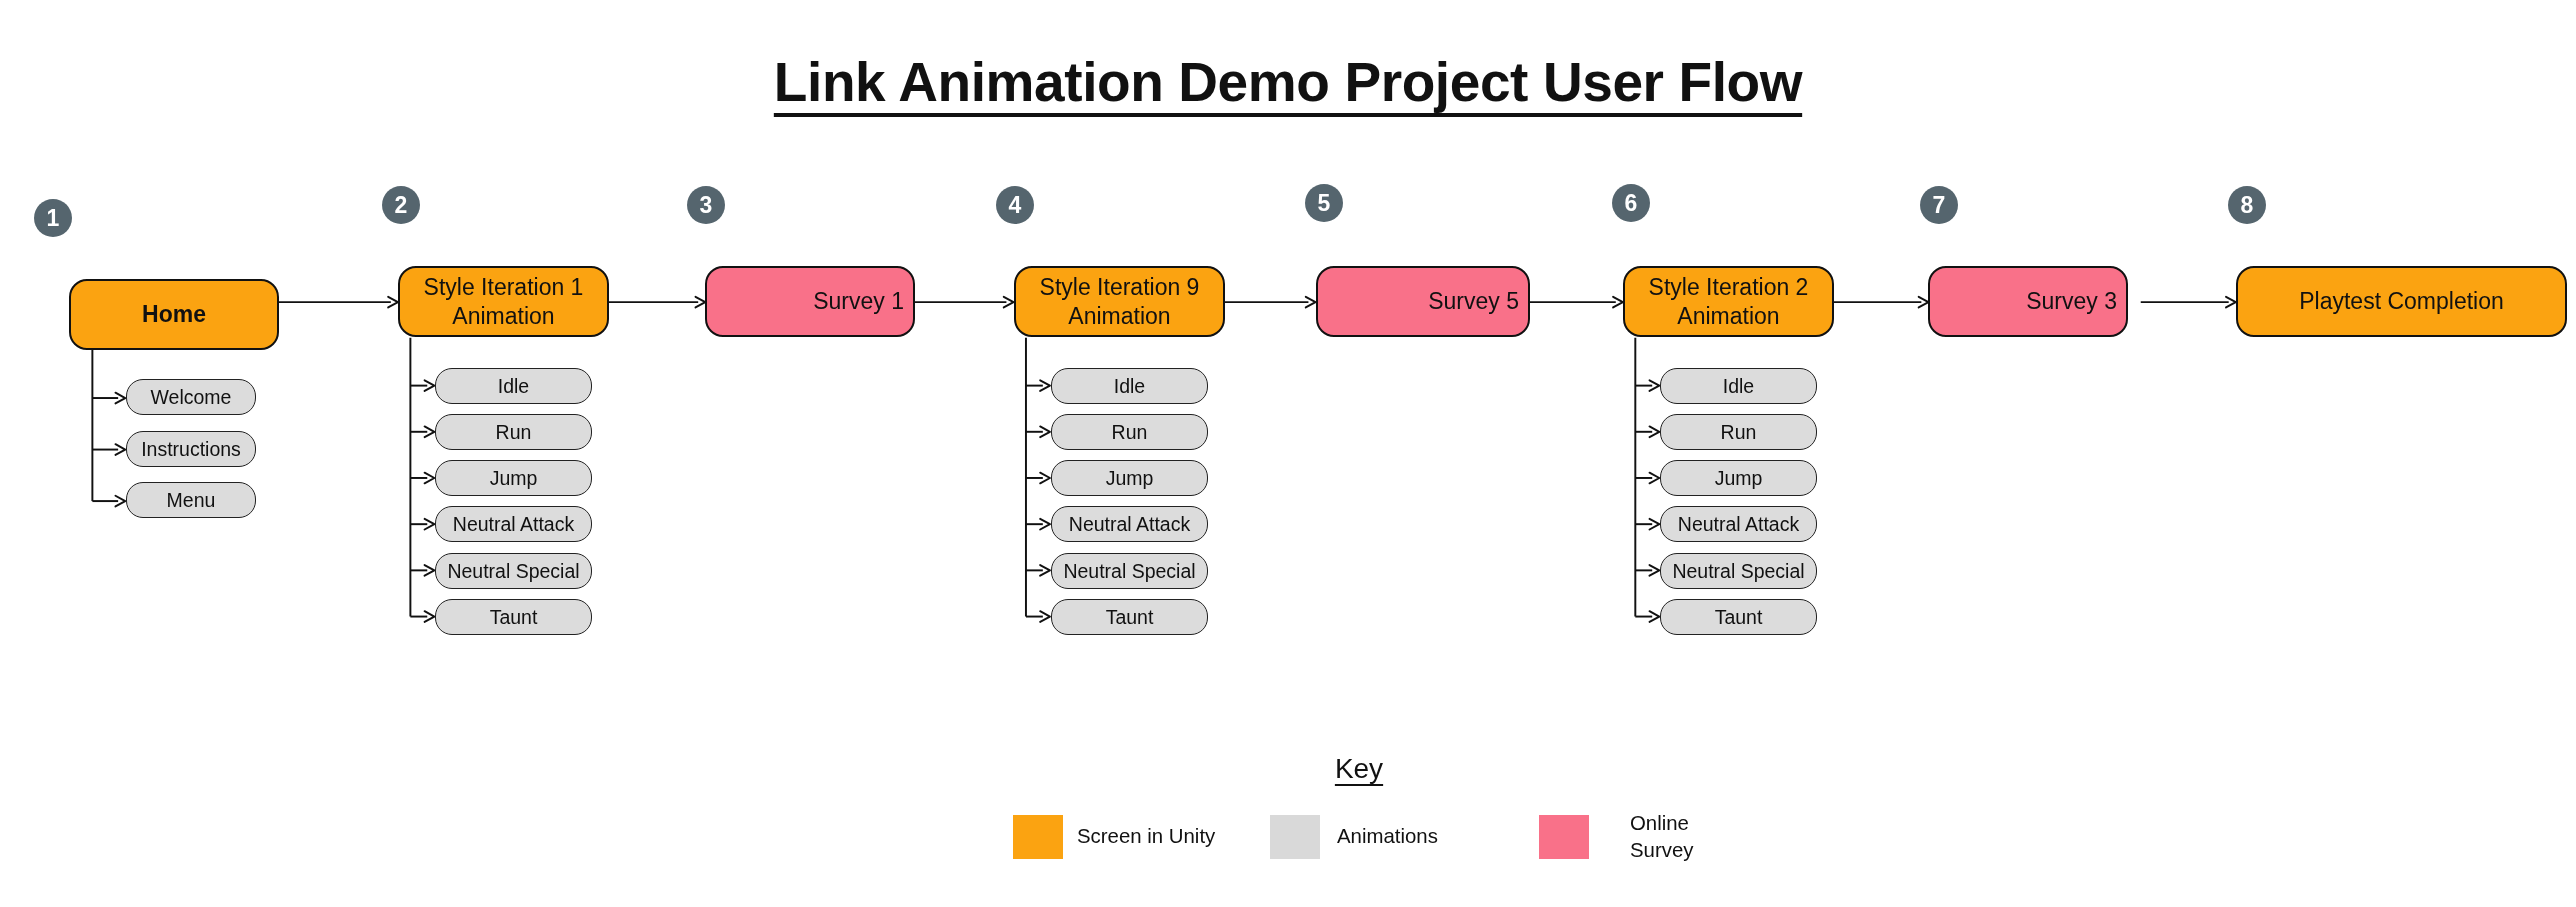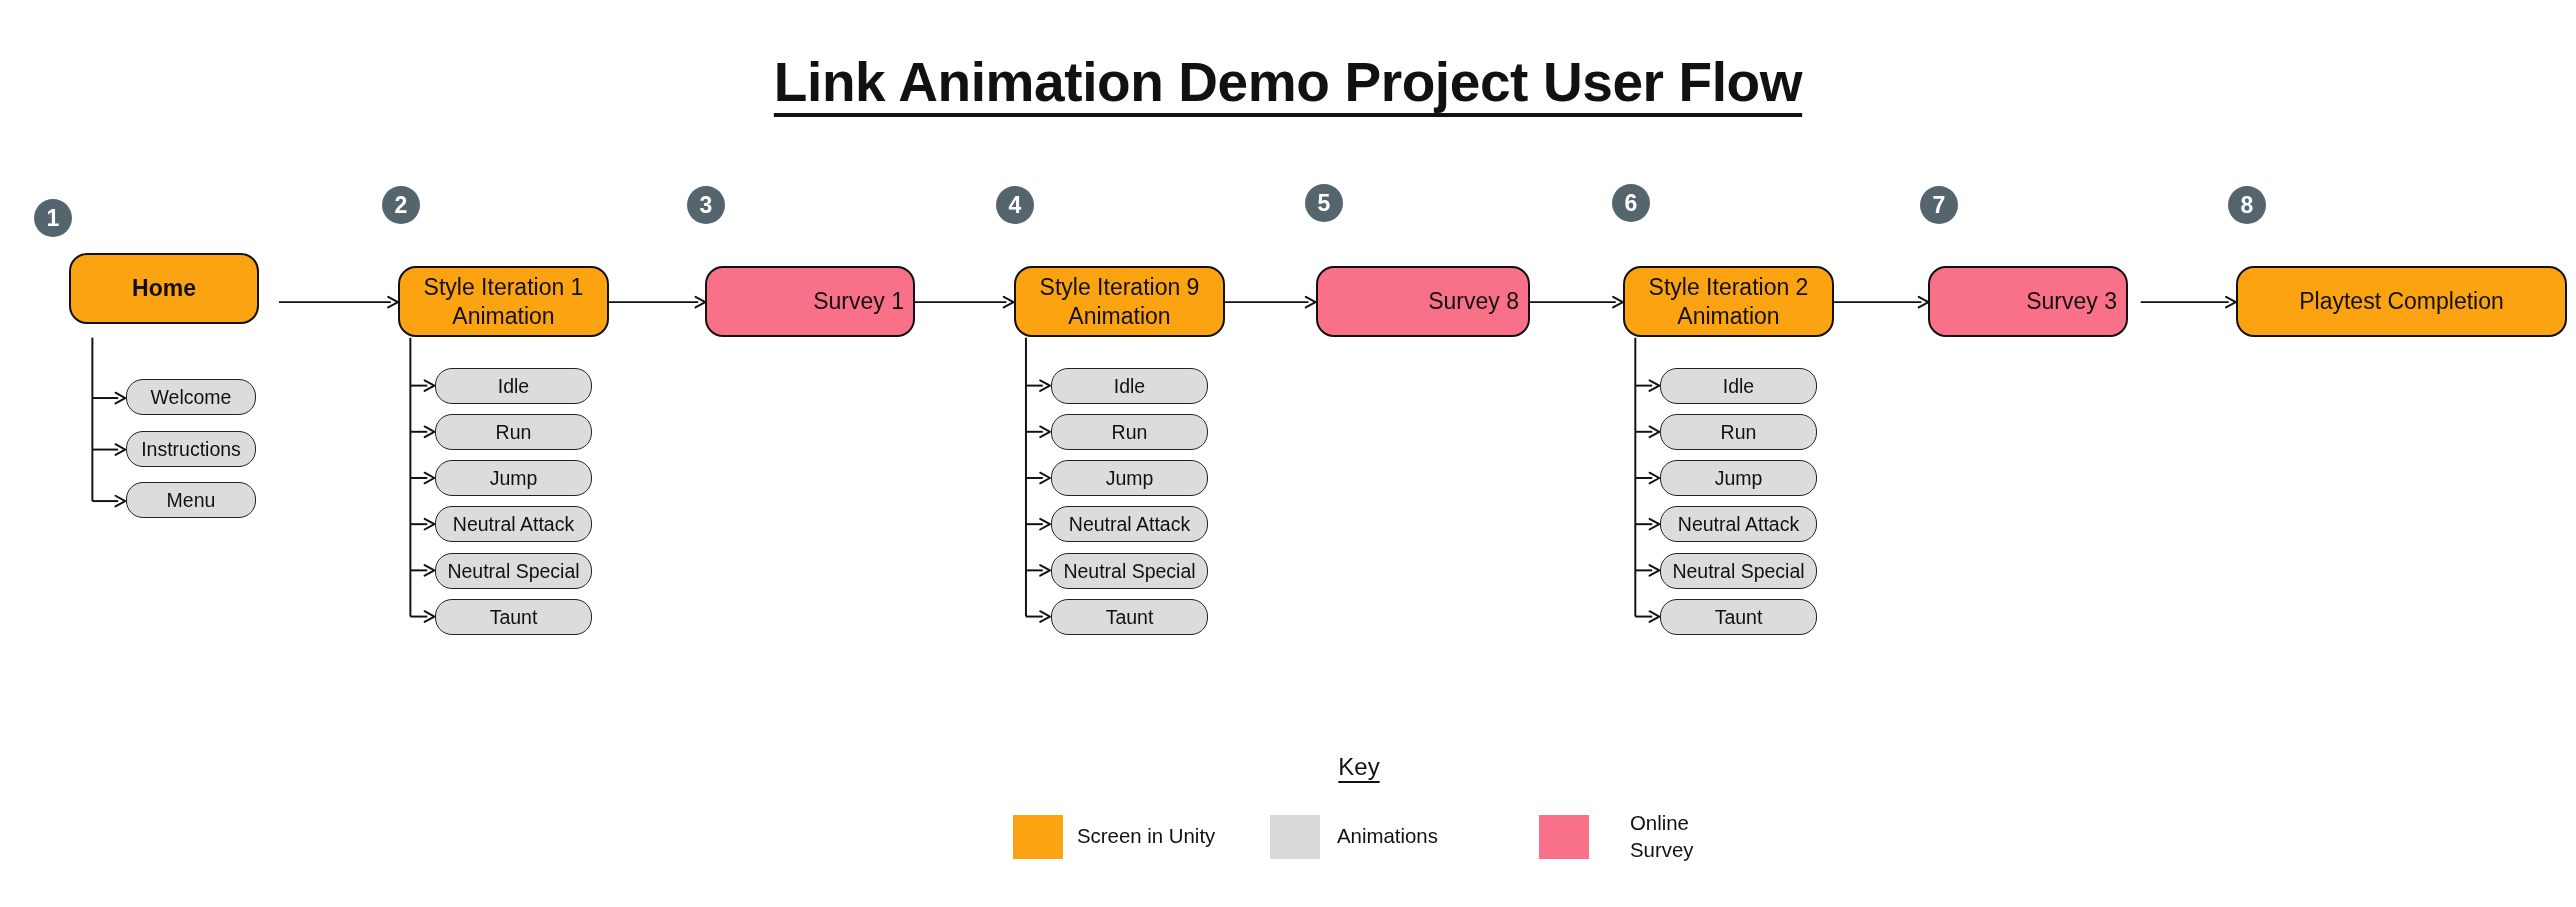--- a/index.html
+++ b/index.html
@@ -129,7 +129,7 @@
       <span>8</span>
     </div>
 
-  <div class="node screen bold" style="left:69px;top:253px;width:190px">
+  <div class="node screen bold" style="left:69px;top:279px;width:210px">
       <span>Home</span>
     </div>
   <div class="node screen" style="left:398px;top:266px;width:211px">

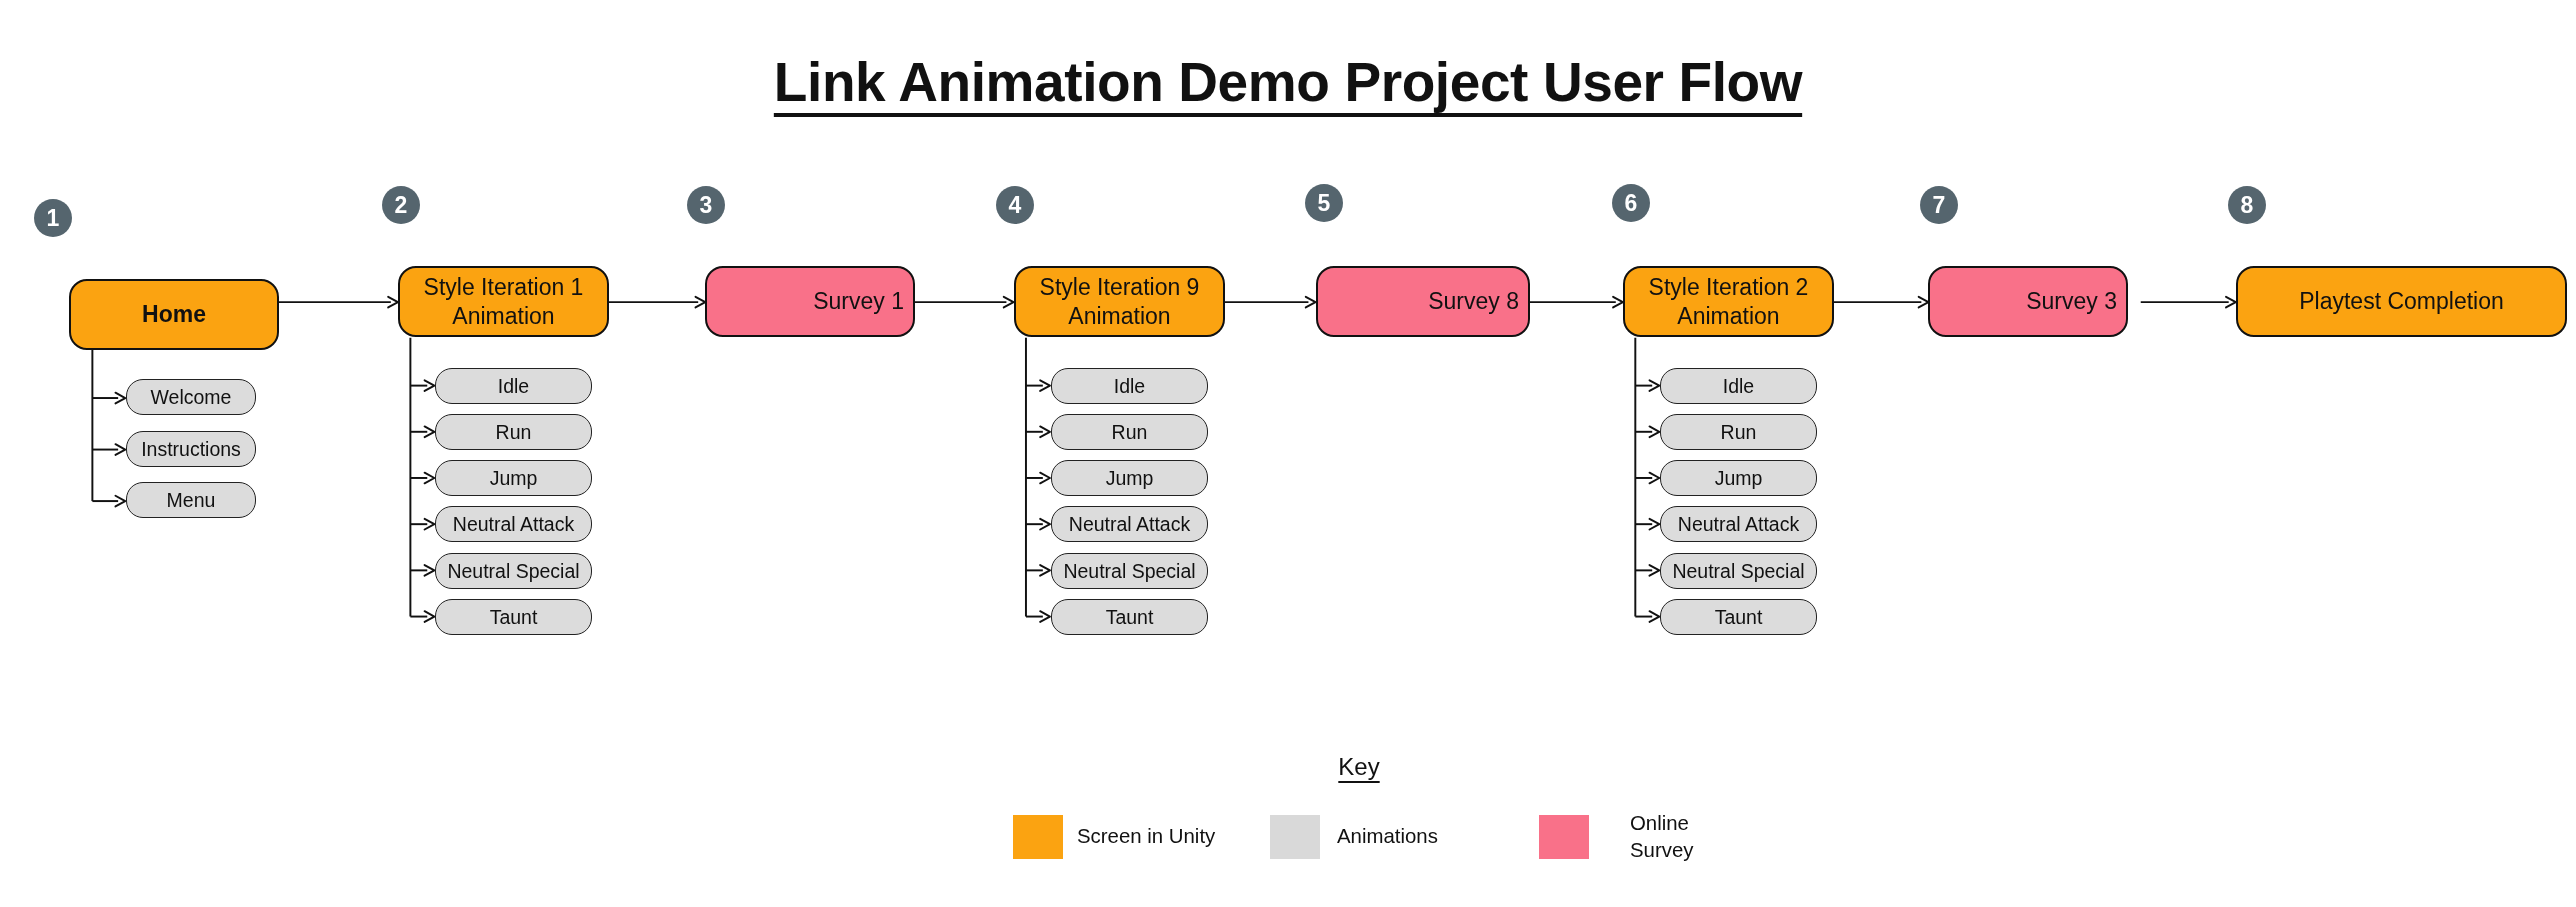--- a/index.html
+++ b/index.html
@@ -142,7 +142,7 @@
       <span>Style Iteration 9 Animation</span>
     </div>
   <div class="node survey" style="left:1316px;top:266px;width:214px">
-      <span>Survey 8</span>
+      <span>Survey 5</span>
     </div>
   <div class="node screen" style="left:1623px;top:266px;width:211px">
       <span>Style Iteration 2 Animation</span>

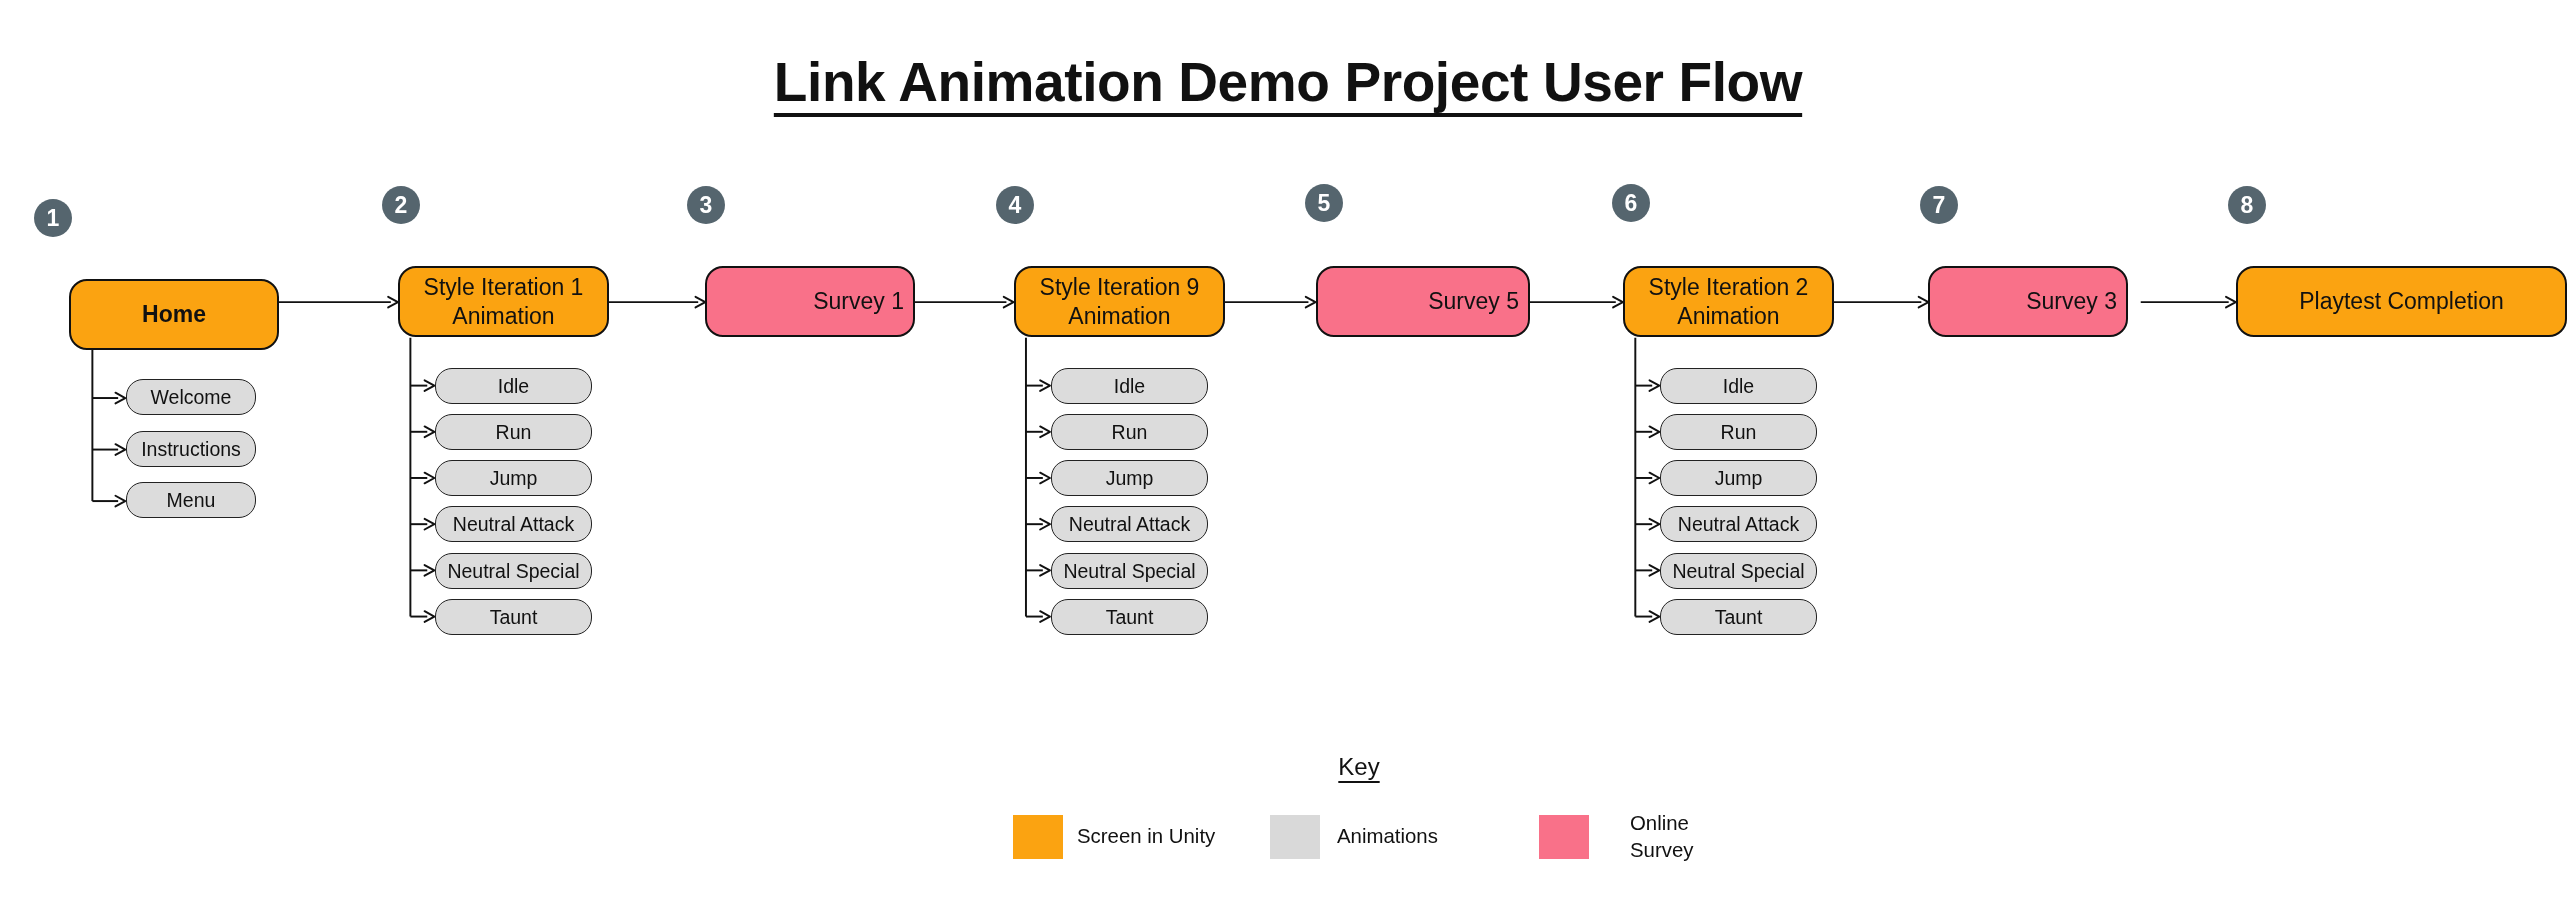--- a/index.html
+++ b/index.html
@@ -37,7 +37,7 @@
   .chip.home{width:130px;}
   .key-title{
     position:absolute;top:753px;left:1297px;width:124px;text-align:center;
-    font-size:24px;font-weight:500;
+    font-size:28px;font-weight:500;
     text-decoration:underline;text-decoration-thickness:2.2px;text-underline-offset:6.2px;
   }
   .swatch{position:absolute;width:50px;height:44px;top:815px;}

